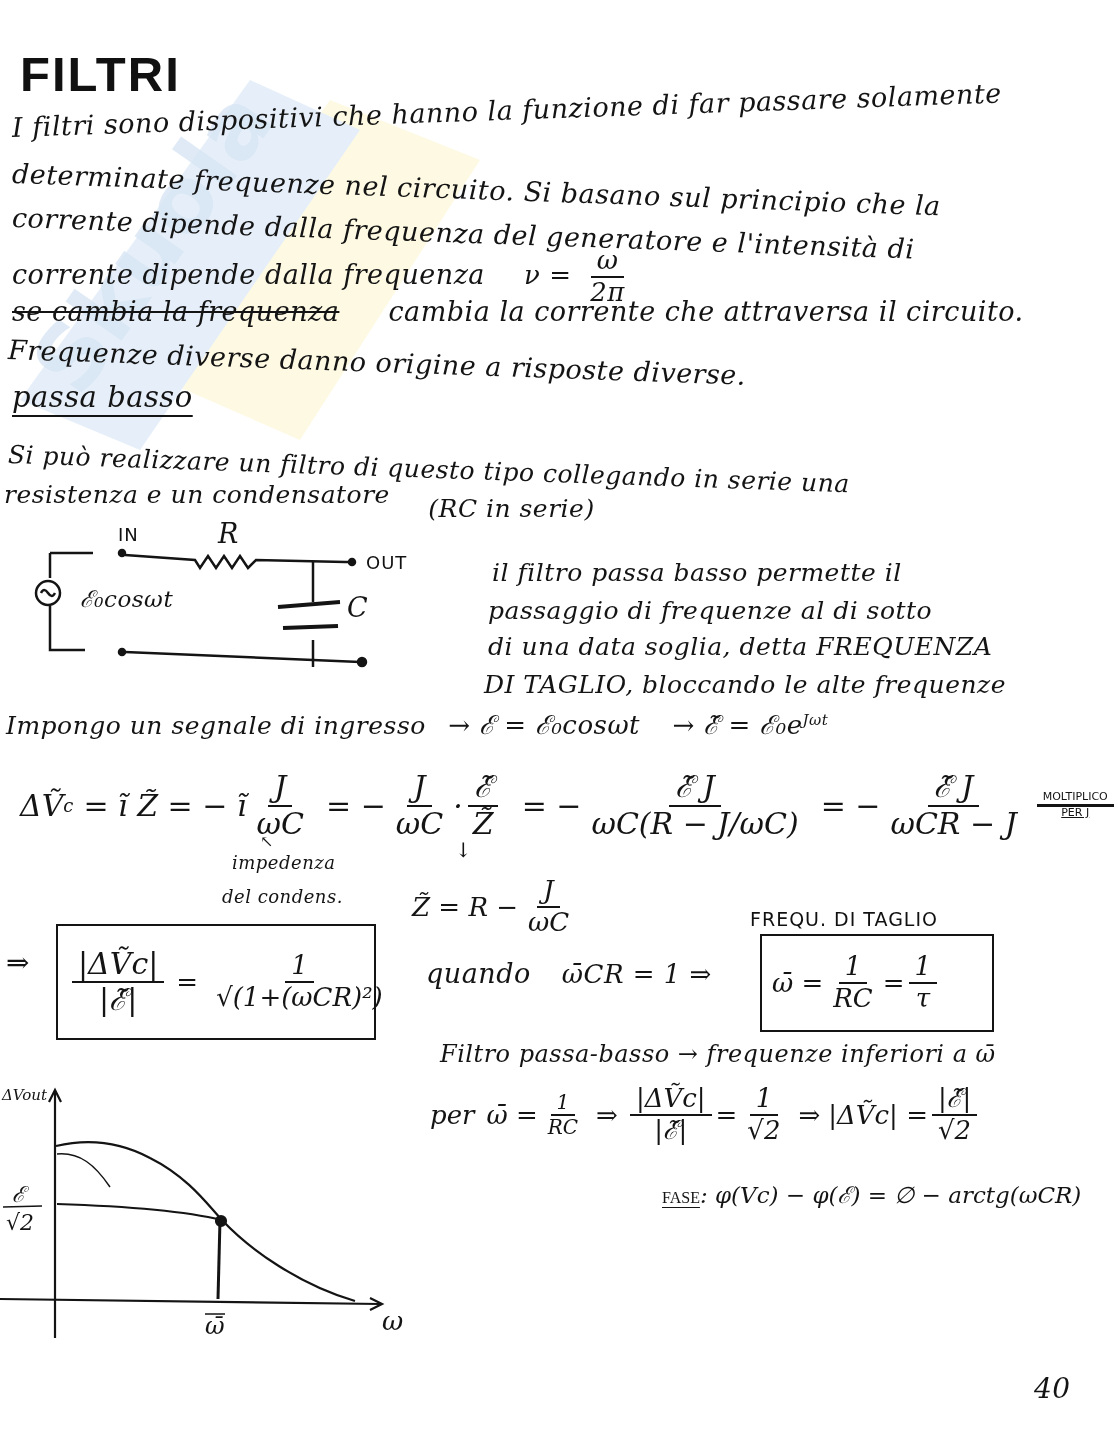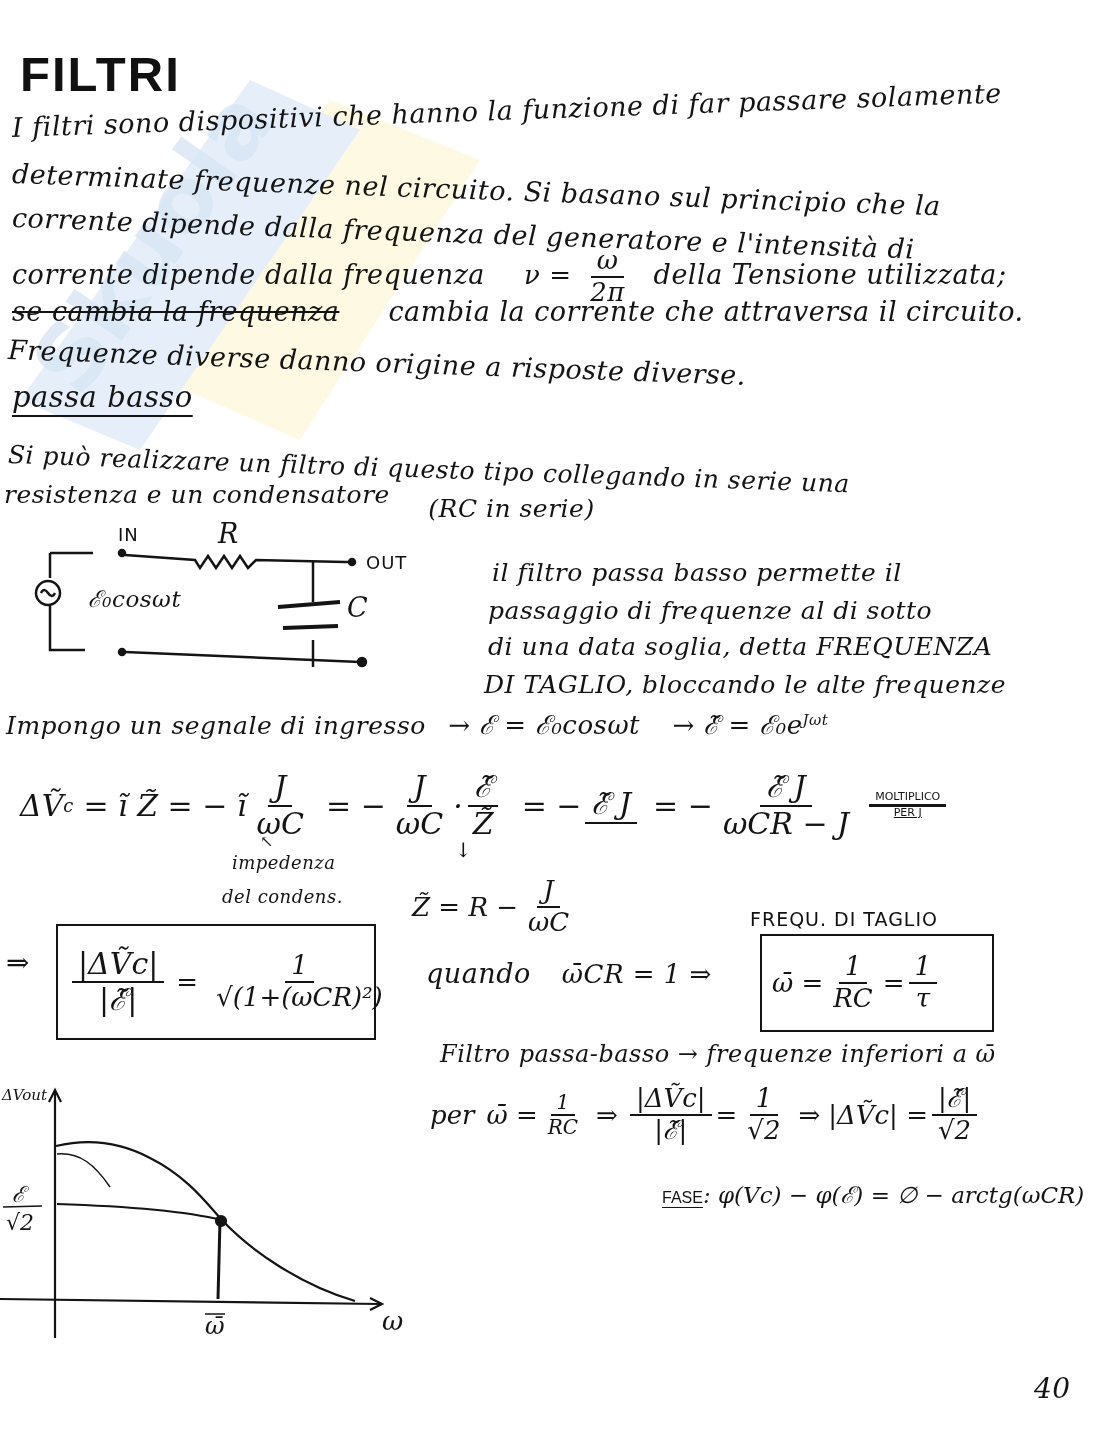--- a/index.html
+++ b/index.html
@@ -44,7 +44,6 @@
         <span class="den">2π</span>
       </span>
   </span>
-  <span style="margin-left:10px;">della Tensione utilizzata;</span>
 </div>
 <div class="abs hand" style="left:12px; top:296px;">
   <span style="text-decoration: line-through;">se cambia la frequenza</span>

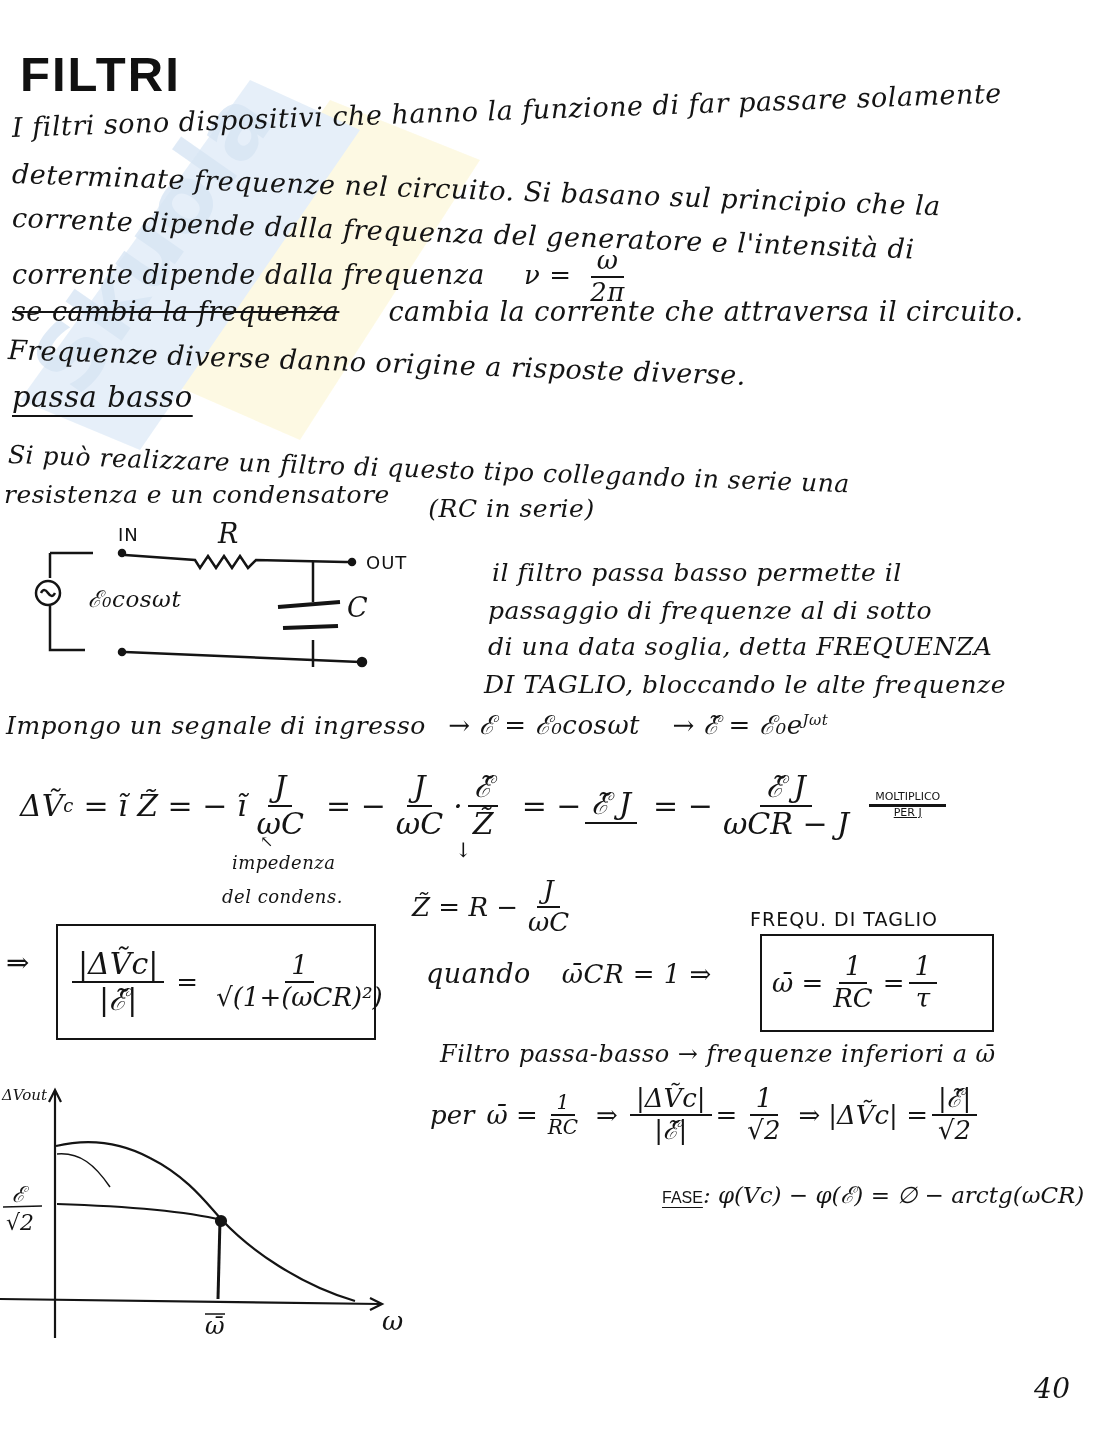--- a/index.html
+++ b/index.html
@@ -82,7 +82,7 @@
 <div class="abs hand" style="left:218px; top:518px;">R</div>
 <div class="abs small-caps" style="left:366px; top:552px;">OUT</div>
 <div class="abs hand" style="left:347px; top:592px;">C</div>
-<div class="abs hand" style="left:88px; top:582px; font-size:23px;">ℰ₀cosωt</div>
+<div class="abs hand" style="left:80px; top:582px; font-size:23px;">ℰ₀cosωt</div>
 
 <div class="abs hand" style="left:492px; top:558px; font-size:25px;">il filtro passa basso permette il</div>
 <div class="abs hand" style="left:488px; top:596px; font-size:25px;">passaggio di frequenze al di sotto</div>

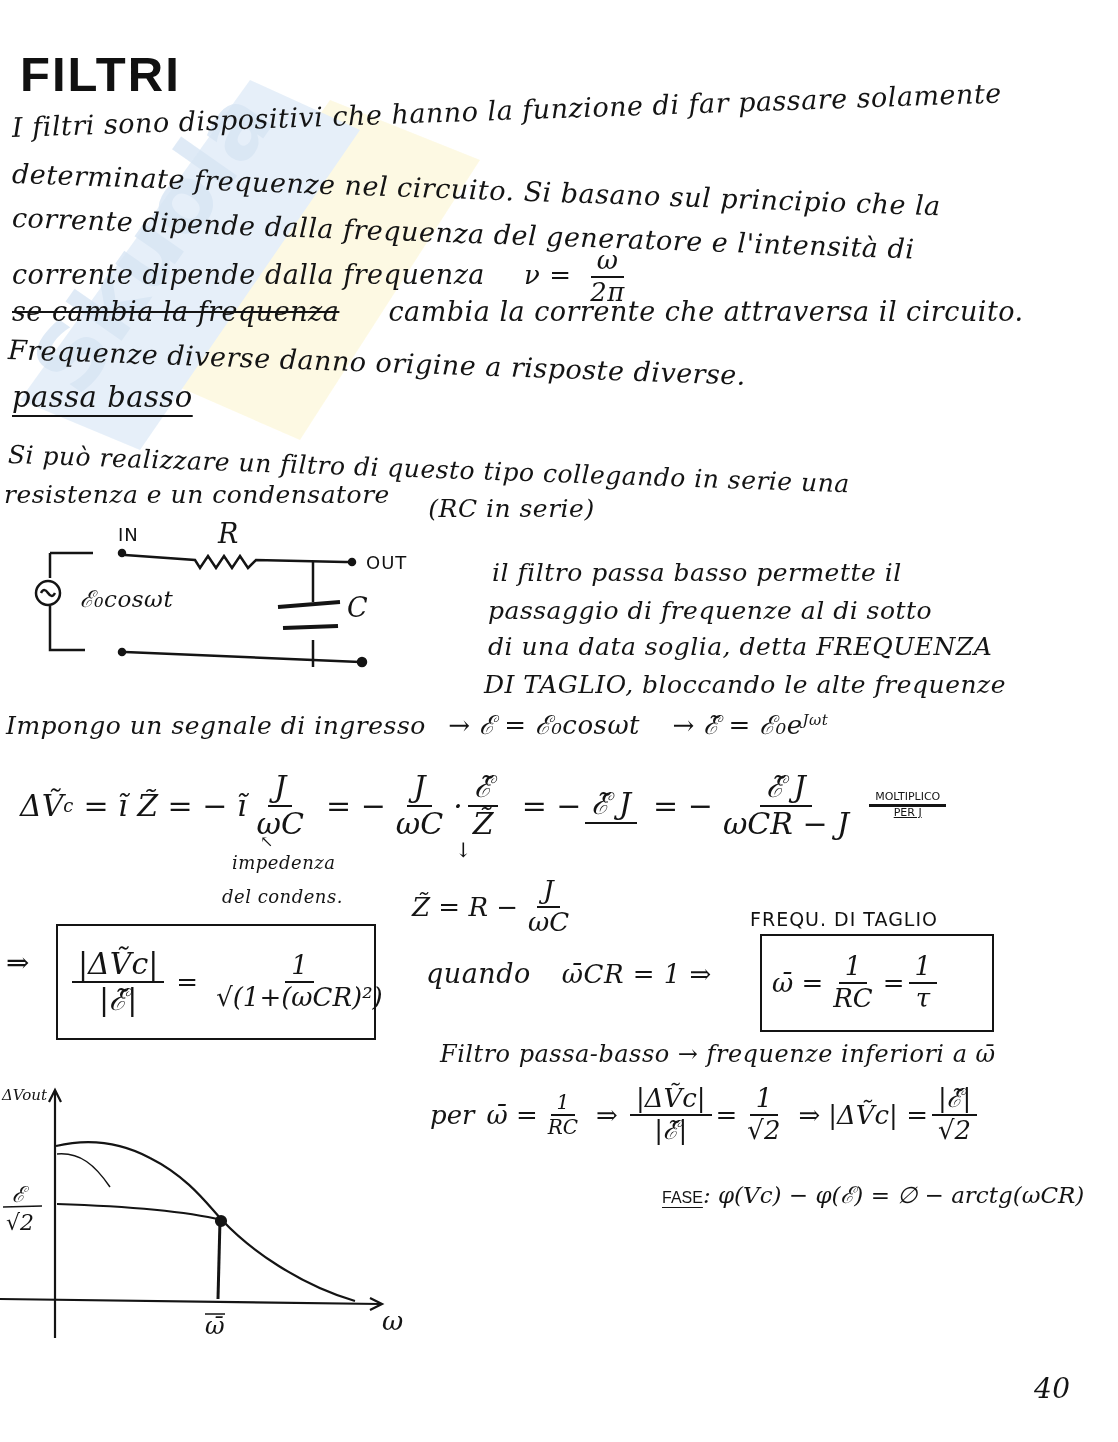--- a/index.html
+++ b/index.html
@@ -116,6 +116,7 @@
   <span style="margin-left:18px;">= −</span>
   <span class="frac">
       <span class="num">ℰ̃ J</span>
+      <span class="den">ωC(R − J/ωC)</span>
     </span>
   <span style="margin-left:12px;">= −</span>
   <span class="frac">

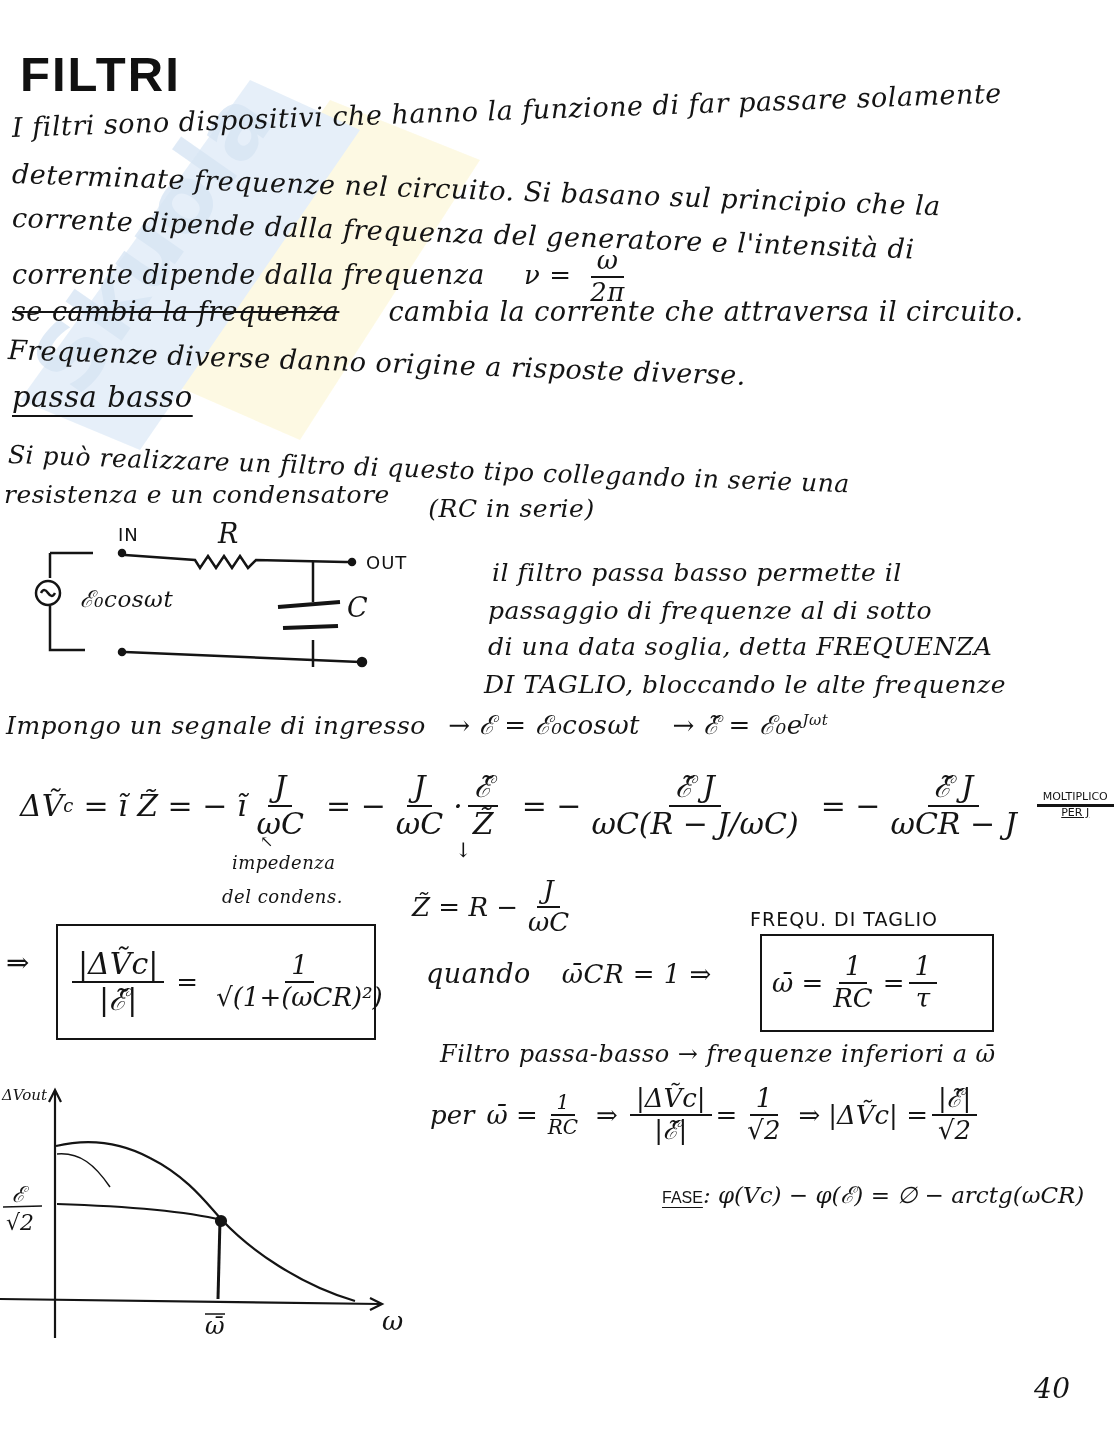--- a/index.html
+++ b/index.html
@@ -199,7 +199,7 @@
     </span>
 </div>
 <div class="abs math" style="left:662px; top:1178px; font-size:23px;">
-  <span class="uline" style="font-family:Liberation Sans, sans-serif; font-style:normal; font-size:16px; text-underline-offset:4px;">FASE</span><span>: φ(Vc) − φ(ℰ) = ∅ − arctg(ωCR)</span>
+  <span class="uline" style="font-family:Liberation Serif, serif; font-style:normal; font-size:16px; text-underline-offset:4px;">FASE</span><span>: φ(Vc) − φ(ℰ) = ∅ − arctg(ωCR)</span>
 </div>
 
 <svg class="abs" style="left:0; top:1080px;" width="430" height="280">

